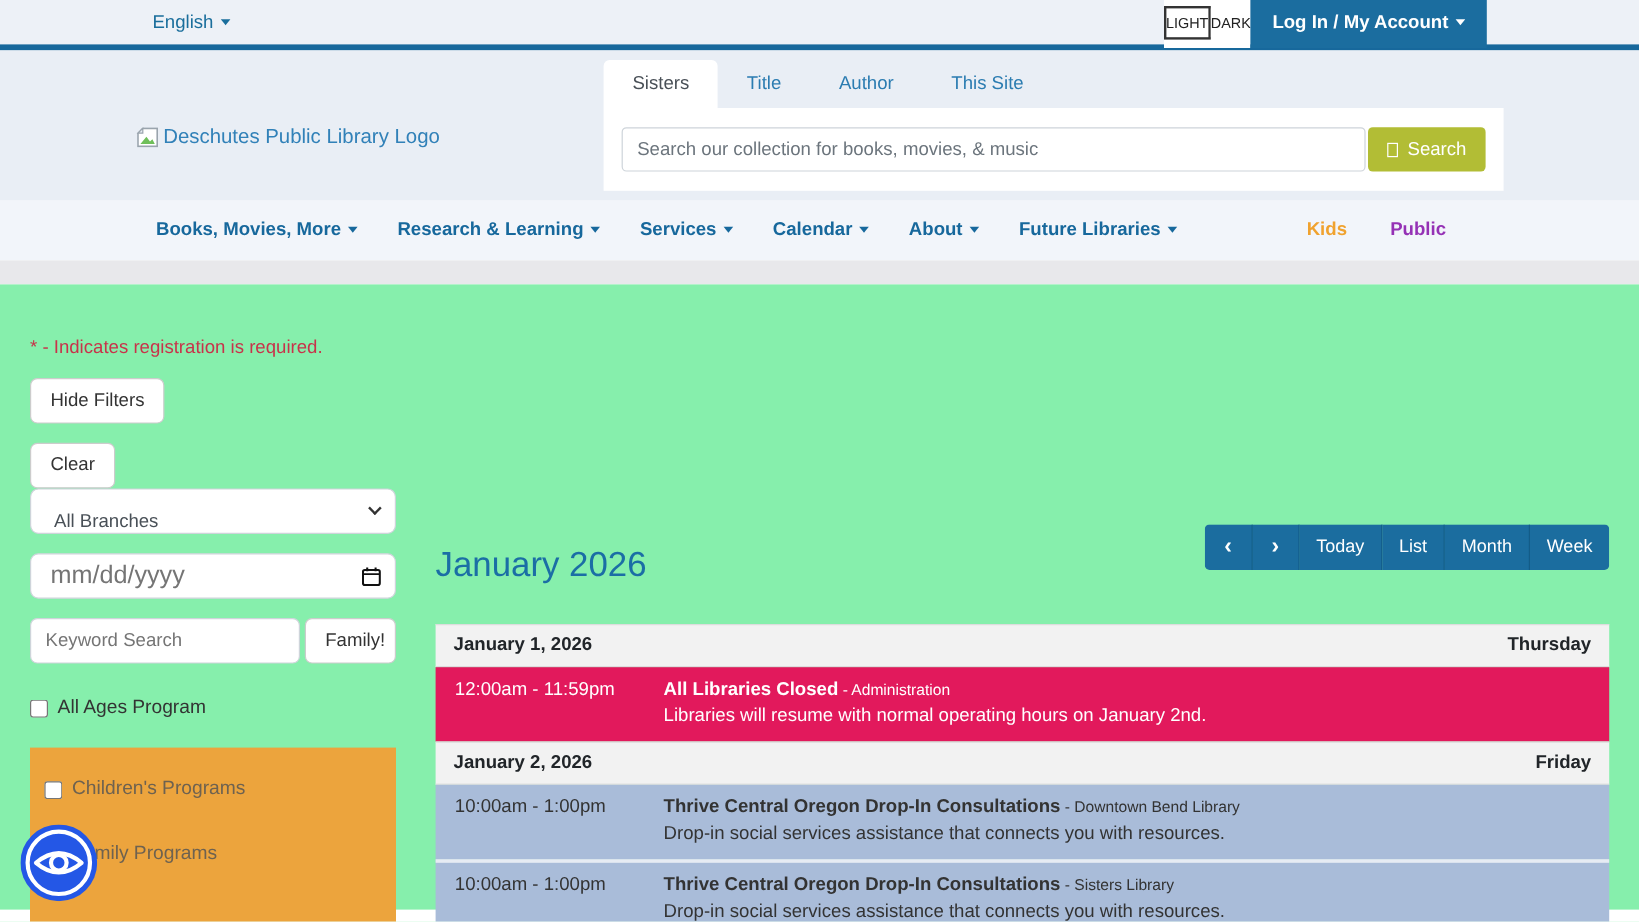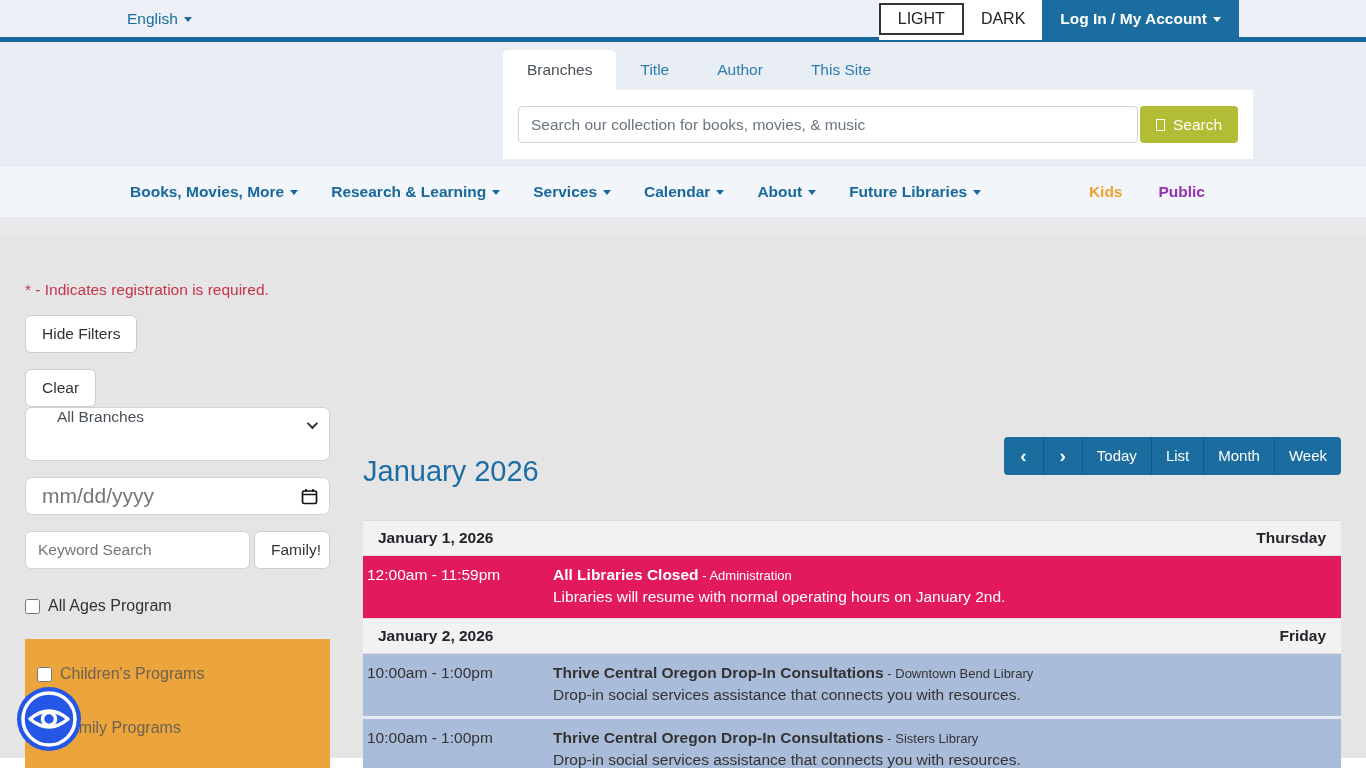--- a/index.html
+++ b/index.html
@@ -16,7 +16,7 @@
   .lang { margin-left:127px; color:#1a6e9c; cursor:pointer; }
   .topbar-right { margin-left:auto; margin-right:127px; display:flex; align-items:stretch; height:42px; }
   .theme-group { display:flex; align-items:center; background:#fff; }
-  .theme-btn { padding:5px 17px; font-size:16px; color:#222; background:#fff; border:none; cursor:pointer; }
+  .theme-btn { padding:5px 0; font-size:12px; color:#222; background:#fff; border:none; cursor:pointer; }
   .theme-btn.light { border:2px solid #333; }
   .login-btn { background:#1b6d9f; color:#fff; font-weight:bold; border:none;
     padding:0 18px; font-size:15.5px; cursor:pointer; height:42px; }

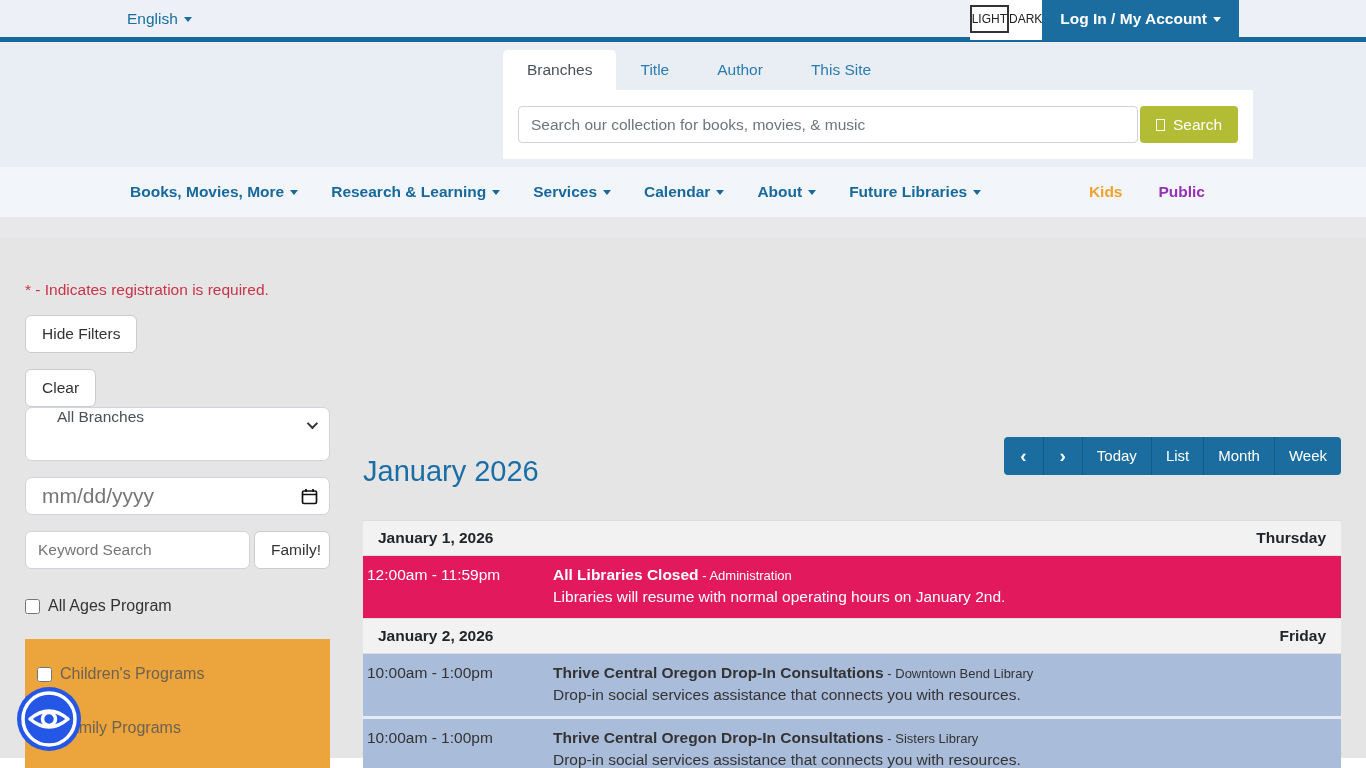--- a/index.html
+++ b/index.html
@@ -124,7 +124,7 @@
 <div class="header">
   <div class="search-area">
     <div class="search-tabs">
-      <span class="search-tab active">Branches</span>
+      <span class="search-tab active">Sisters</span>
       <span class="search-tab">Title</span>
       <span class="search-tab">Author</span>
       <span class="search-tab">This Site</span>

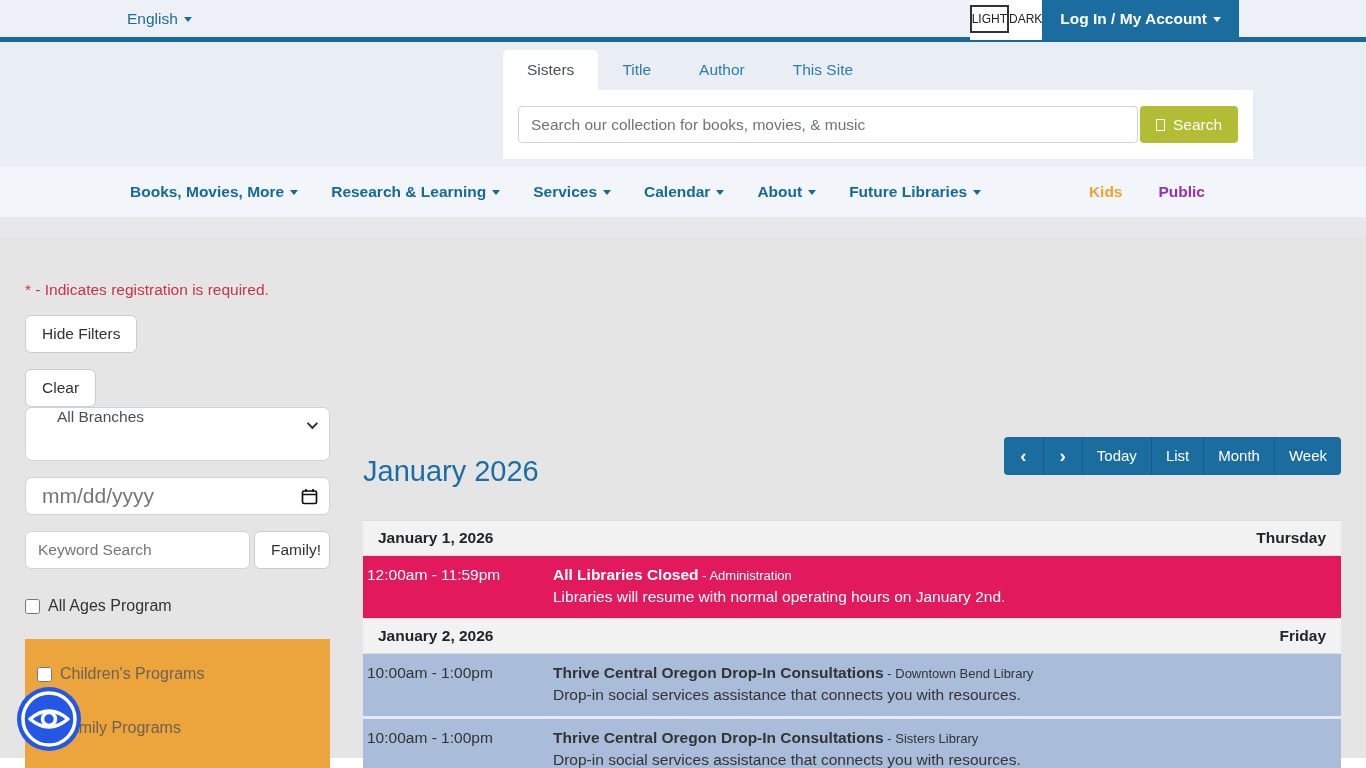--- a/index.html
+++ b/index.html
@@ -122,6 +122,14 @@
 </div>
 
 <div class="header">
+  <div class="logo">
+    <svg width="20" height="17" viewBox="0 0 20 17">
+      <polygon points="2,5 2,16 18,16 18,1 6,1" fill="#fff" stroke="#9aa4ad" stroke-width="1.3"></polygon>
+      <polygon points="2,5 6,5 6,1" fill="#e9eef5" stroke="#9aa4ad" stroke-width="1"></polygon>
+      <polygon points="4,14 9,8 12,12 14,10 16,14" fill="#6fbf5a"></polygon>
+    </svg>
+    <span>Deschutes Public Library Logo</span>
+  </div>
   <div class="search-area">
     <div class="search-tabs">
       <span class="search-tab active">Sisters</span>

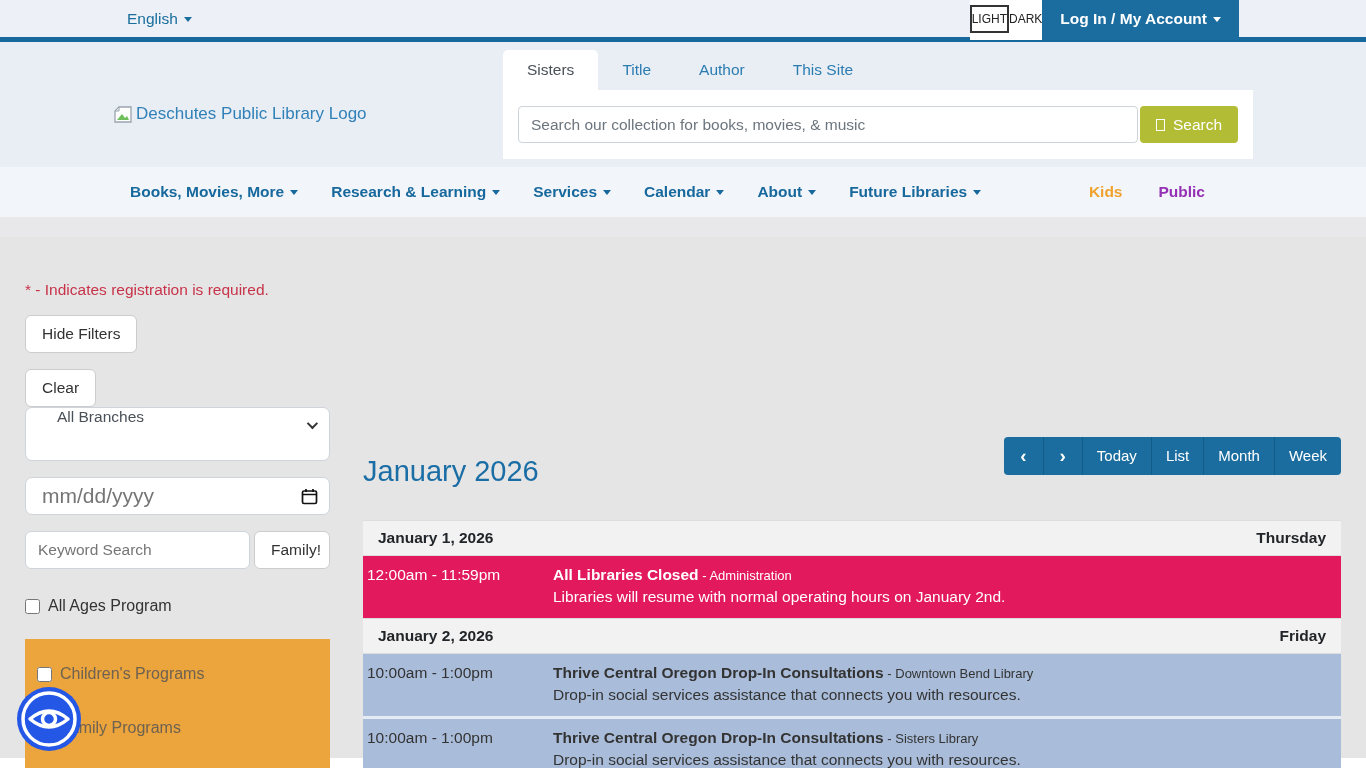--- a/index.html
+++ b/index.html
@@ -49,7 +49,7 @@
   .gray-strip { height:20px; background:#e8e8eb; }
 
   
-  .content { position:relative; height:521px; background:#e5e5e5; }
+  .content { position:relative; height:521px; background:#86efac; }
 
   
   .filters { position:absolute; left:25px; top:44px; width:305px; }

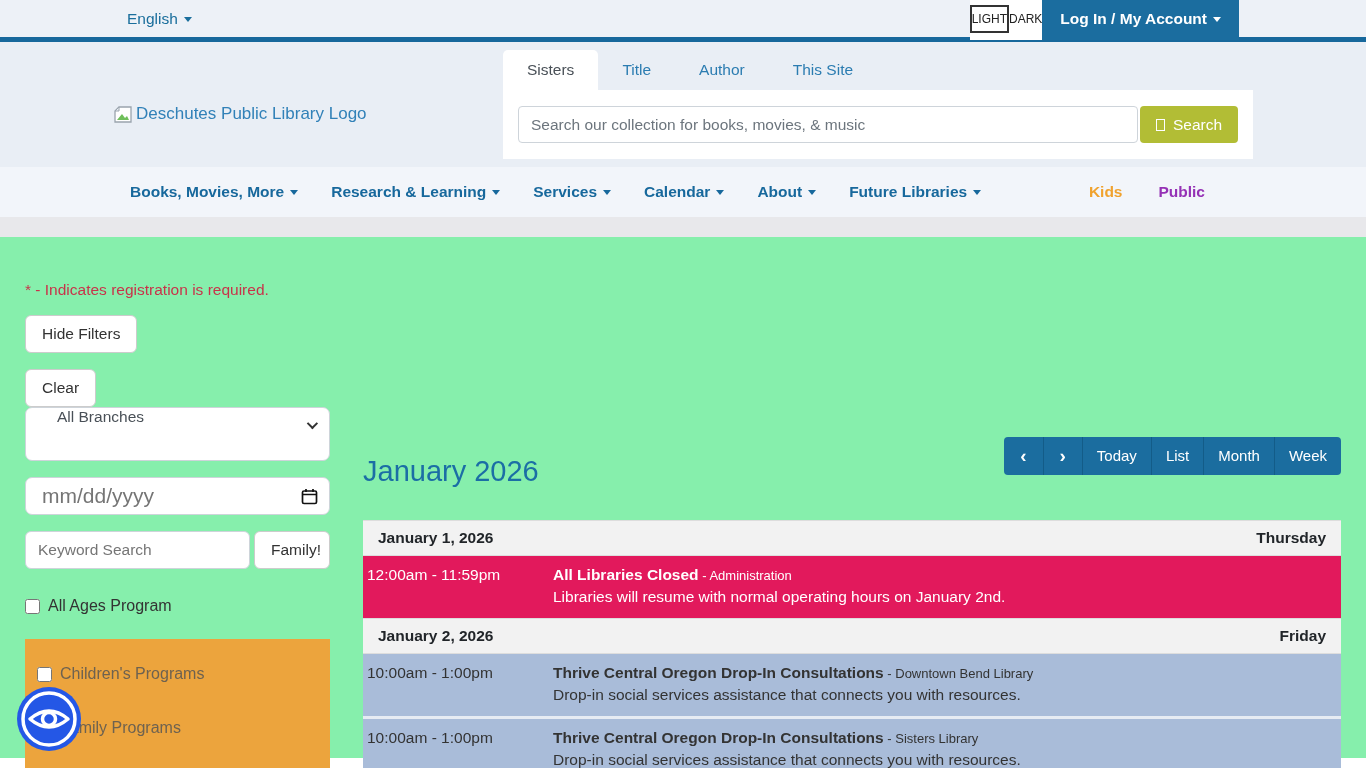--- a/index.html
+++ b/index.html
@@ -58,8 +58,8 @@
     font-size:15.5px; color:#333; cursor:pointer; font-family:inherit; display:block; }
   .hide-filters { margin-bottom:16px; }
   .clear-btn { }
-  .select-box { position:relative; width:305px; height:54px; border:1px solid #ced4da; border-radius:7px;
-    display:flex; align-items:flex-start; padding:0 31px; color:#495057; cursor:pointer; margin-bottom:16px; background:#fff; }
+  .select-box { position:relative; width:305px; height:38px; border:1px solid #ced4da; border-radius:7px;
+    display:flex; align-items:flex-end; padding:0 19px; color:#495057; cursor:pointer; margin-bottom:16px; background:#fff; }
   .select-chev { position:absolute; right:14px; top:13px; width:8px; height:8px;
     border-right:2px solid #333; border-bottom:2px solid #333; transform:rotate(45deg) translateY(-2px); }
   .date-box { position:relative; margin-bottom:16px; }

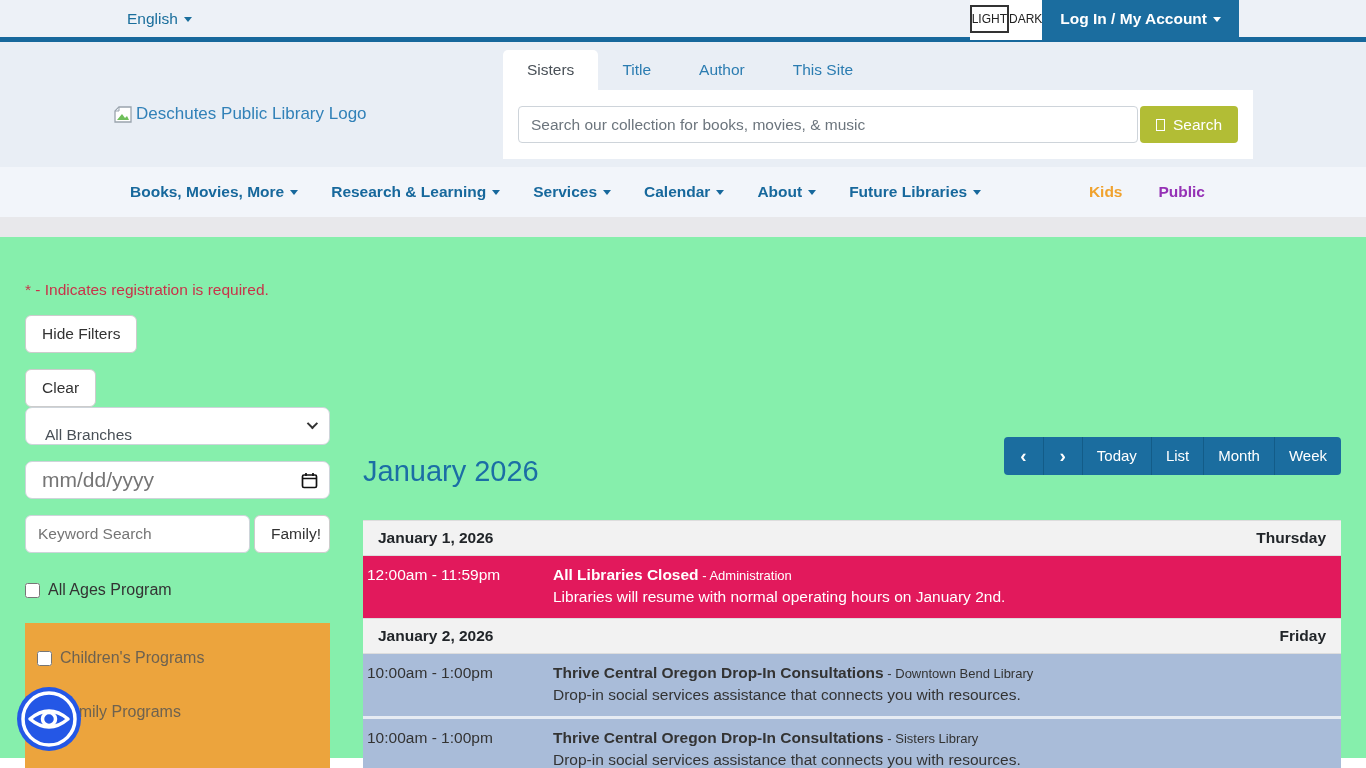--- a/index.html
+++ b/index.html
@@ -100,7 +100,7 @@
   .ev-row.red { background:#e2195c; color:#fff; }
   .ev-row.blue { background:#a9bcd9; color:#333; }
   .ev-row.blue + .ev-row.blue { border-top:3px solid #e6ebf3; }
-  .ev-time { width:190px; padding-left:4px; flex-shrink:0; }
+  .ev-time { width:190px; padding-left:16px; flex-shrink:0; }
   .ev-details { flex:1; padding-right:15px; }
   .ev-title { font-weight:bold; }
   .ev-loc { font-size:13px; }

